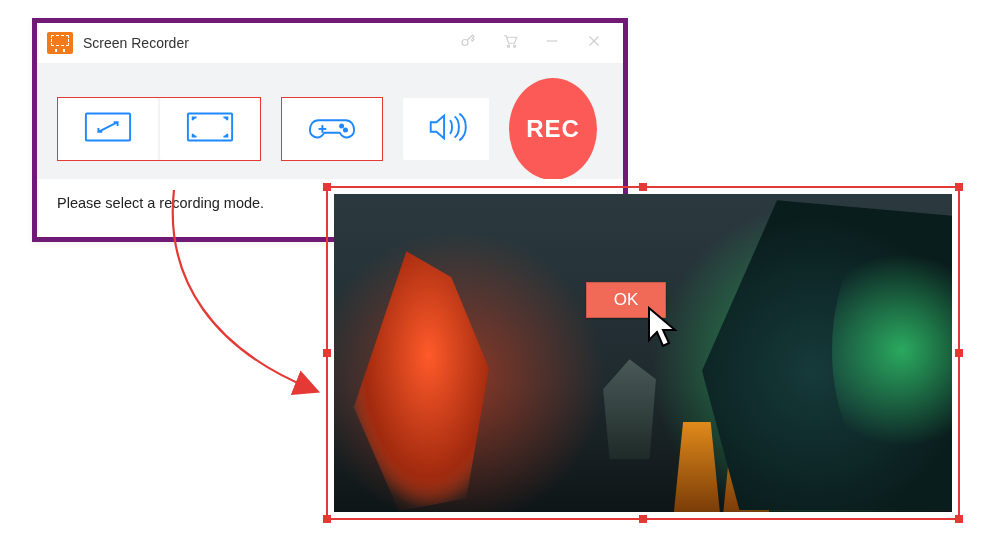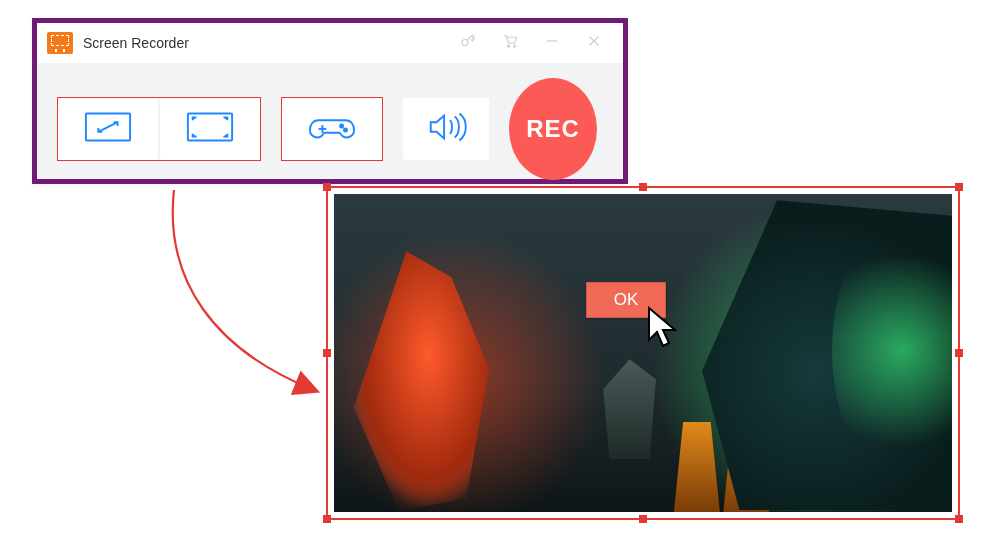--- a/index.html
+++ b/index.html
@@ -314,6 +314,16 @@
     </div>
   </div>
 
+  <div class="footer">
+    <div class="prompt">Please select a recording mode.</div>
+    <div class="chevron">
+      <span>
+        <svg viewBox="0 0 16 10">
+            <path d="M2 2l6 6 6-6" fill="none" stroke="currentColor" stroke-width="2"></path>
+          </svg>
+      </span>
+    </div>
+  </div>
 </div>
 
 <div class="selection-frame">

